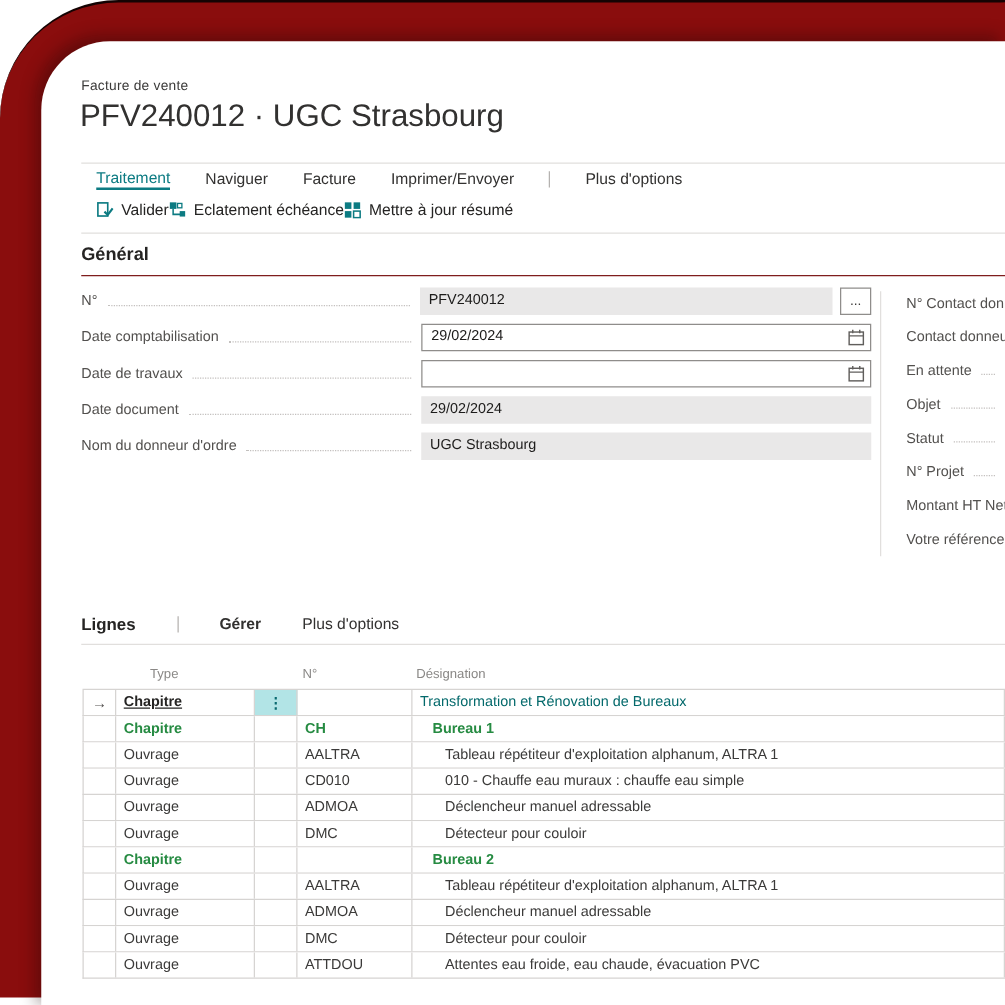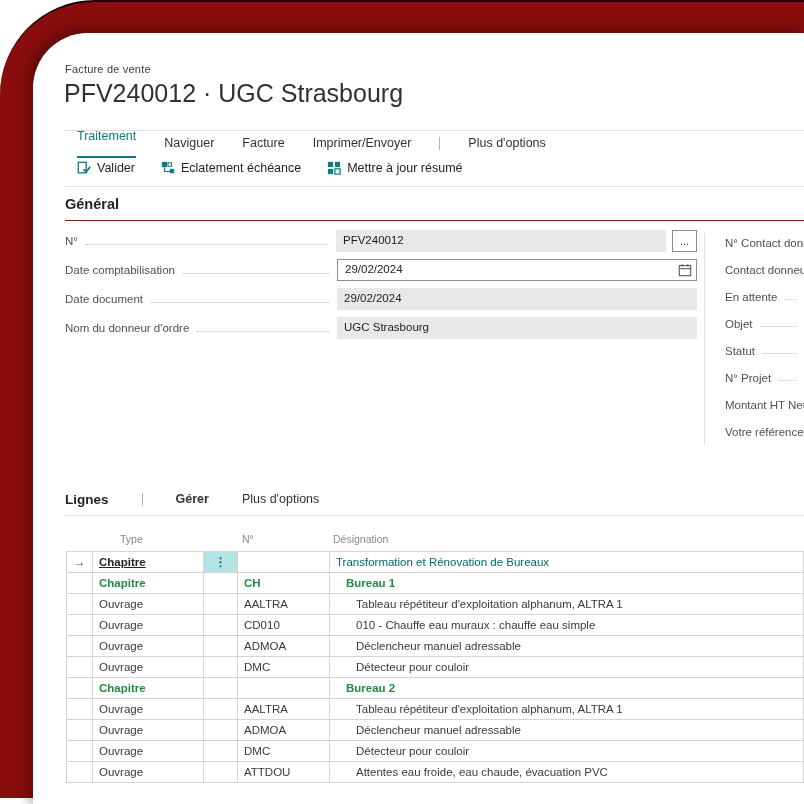--- a/index.html
+++ b/index.html
@@ -18,7 +18,7 @@
 
   .menubar{position:absolute;left:44px;top:100px;height:20px;display:flex;gap:28px;align-items:center;font-size:12.5px;color:#323130;}
   .mtab{cursor:pointer;white-space:nowrap;}
-  .mtab.active{color:#0c7b82;border-bottom:2px solid #0c7b82;padding-bottom:13px;}
+  .mtab.active{color:#0c7b82;border-bottom:2px solid #0c7b82;padding-bottom:1px;}
   .vsep{width:1px;height:13px;background:#b5b2b0;}
 
   .actionbar{position:absolute;left:44px;top:124px;height:22px;display:flex;gap:26px;align-items:center;font-size:12.5px;color:#252423;}

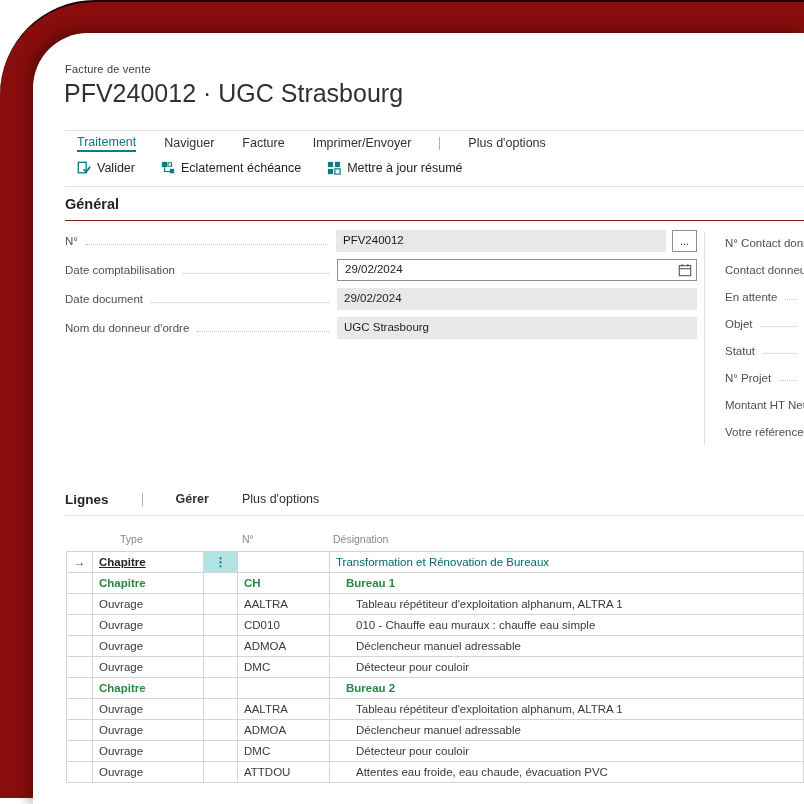--- a/index.html
+++ b/index.html
@@ -21,7 +21,7 @@
   .mtab.active{color:#0c7b82;border-bottom:2px solid #0c7b82;padding-bottom:1px;}
   .vsep{width:1px;height:13px;background:#b5b2b0;}
 
-  .actionbar{position:absolute;left:44px;top:124px;height:22px;display:flex;gap:26px;align-items:center;font-size:12.5px;color:#252423;}
+  .actionbar{position:absolute;left:44px;top:124px;height:22px;display:flex;align-items:center;font-size:12.5px;color:#252423;}
   .abtn{display:flex;align-items:center;gap:6px;cursor:pointer;white-space:nowrap;}
   .abtn svg{display:block;}
 

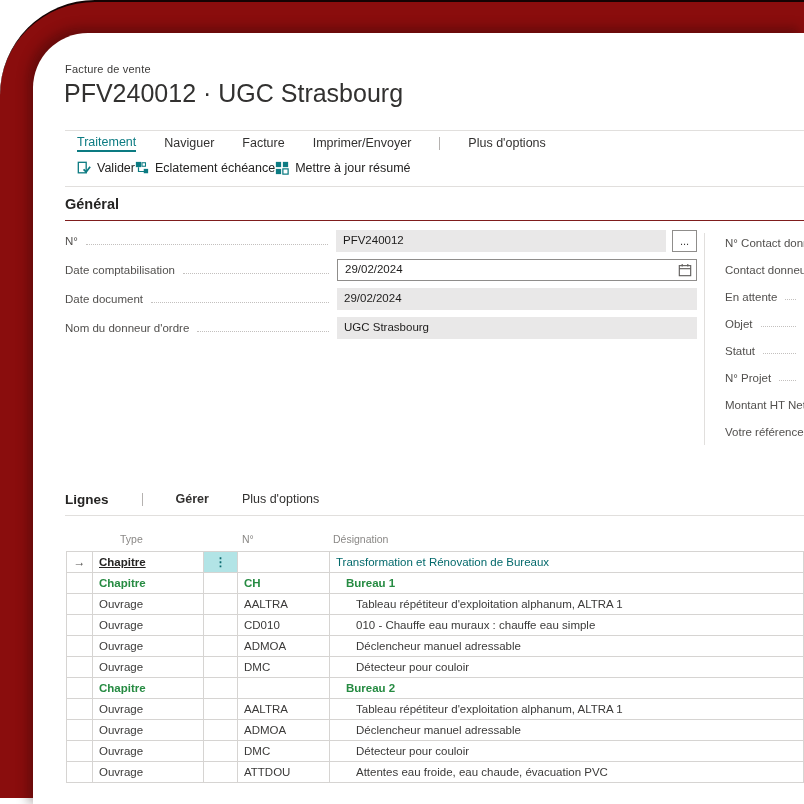--- a/index.html
+++ b/index.html
@@ -150,6 +150,19 @@
 </div>
       </div>
       <div class="frow">
+        <span class="flabel">Date de travaux</span>
+        <span class="leader"></span>
+        <div class="fvalbox editable">
+          <div class="fval"></div>
+  <span class="cal-ic"><svg width="14" height="14" viewBox="0 0 16 16">
+              <rect x="1.5" y="3" width="13" height="11.5" fill="none" stroke="#605e5c" stroke-width="1.3"></rect>
+              <line x1="1.5" y1="6.5" x2="14.5" y2="6.5" stroke="#605e5c" stroke-width="1.3"></line>
+              <line x1="4.8" y1="1" x2="4.8" y2="4" stroke="#605e5c" stroke-width="1.3"></line>
+              <line x1="11.2" y1="1" x2="11.2" y2="4" stroke="#605e5c" stroke-width="1.3"></line>
+            </svg></span>
+</div>
+      </div>
+      <div class="frow">
         <span class="flabel">Date document</span>
         <span class="leader"></span>
         <div class="fvalbox readonly">

